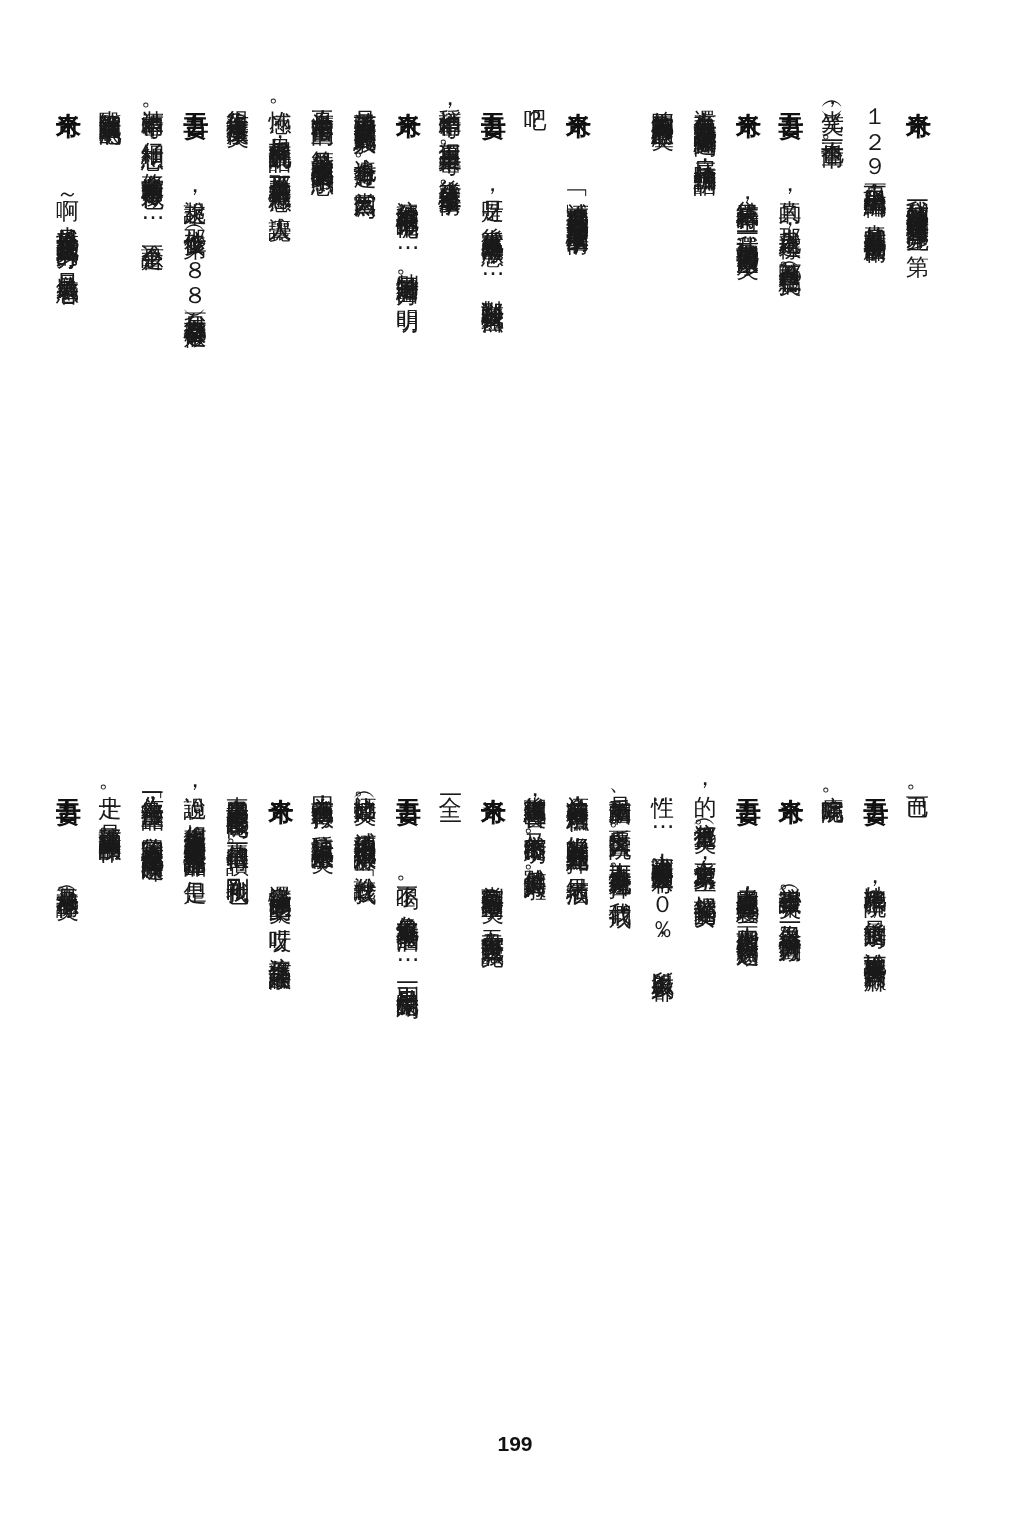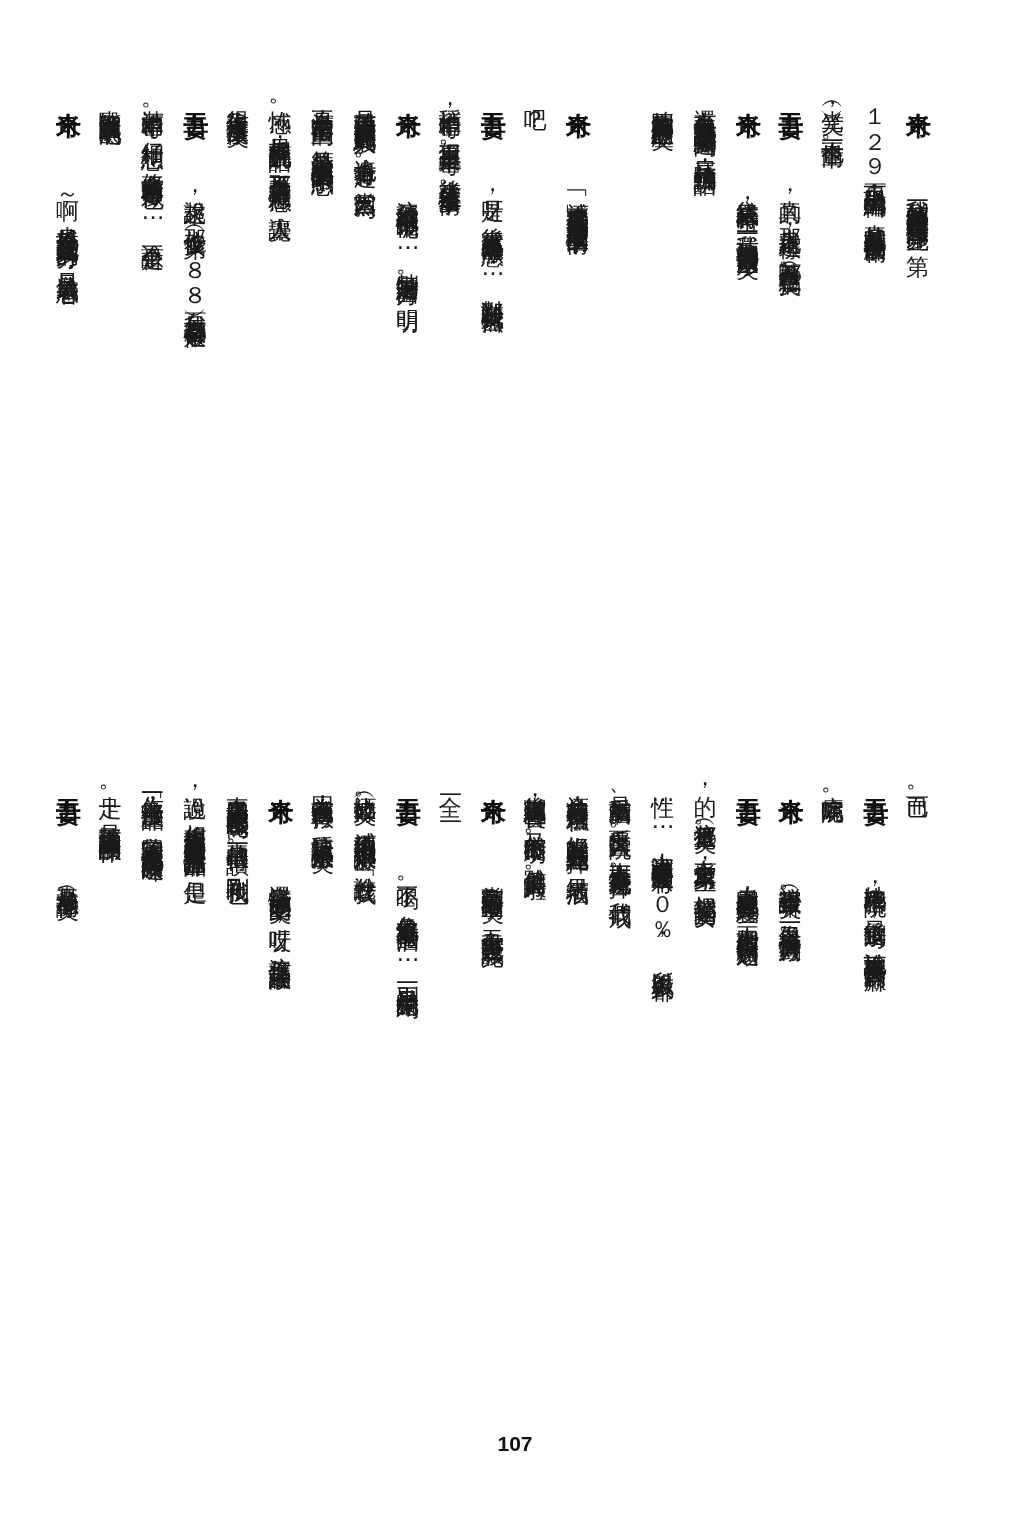--- a/index.html
+++ b/index.html
@@ -177,7 +177,7 @@
         <div class="text indent">真是非常感謝你（笑）。</div>
       </div>
     </div>
-  <div class="page-number">107</div>
+  <div class="page-number">199</div>
 </div>
 
 </body></html>

